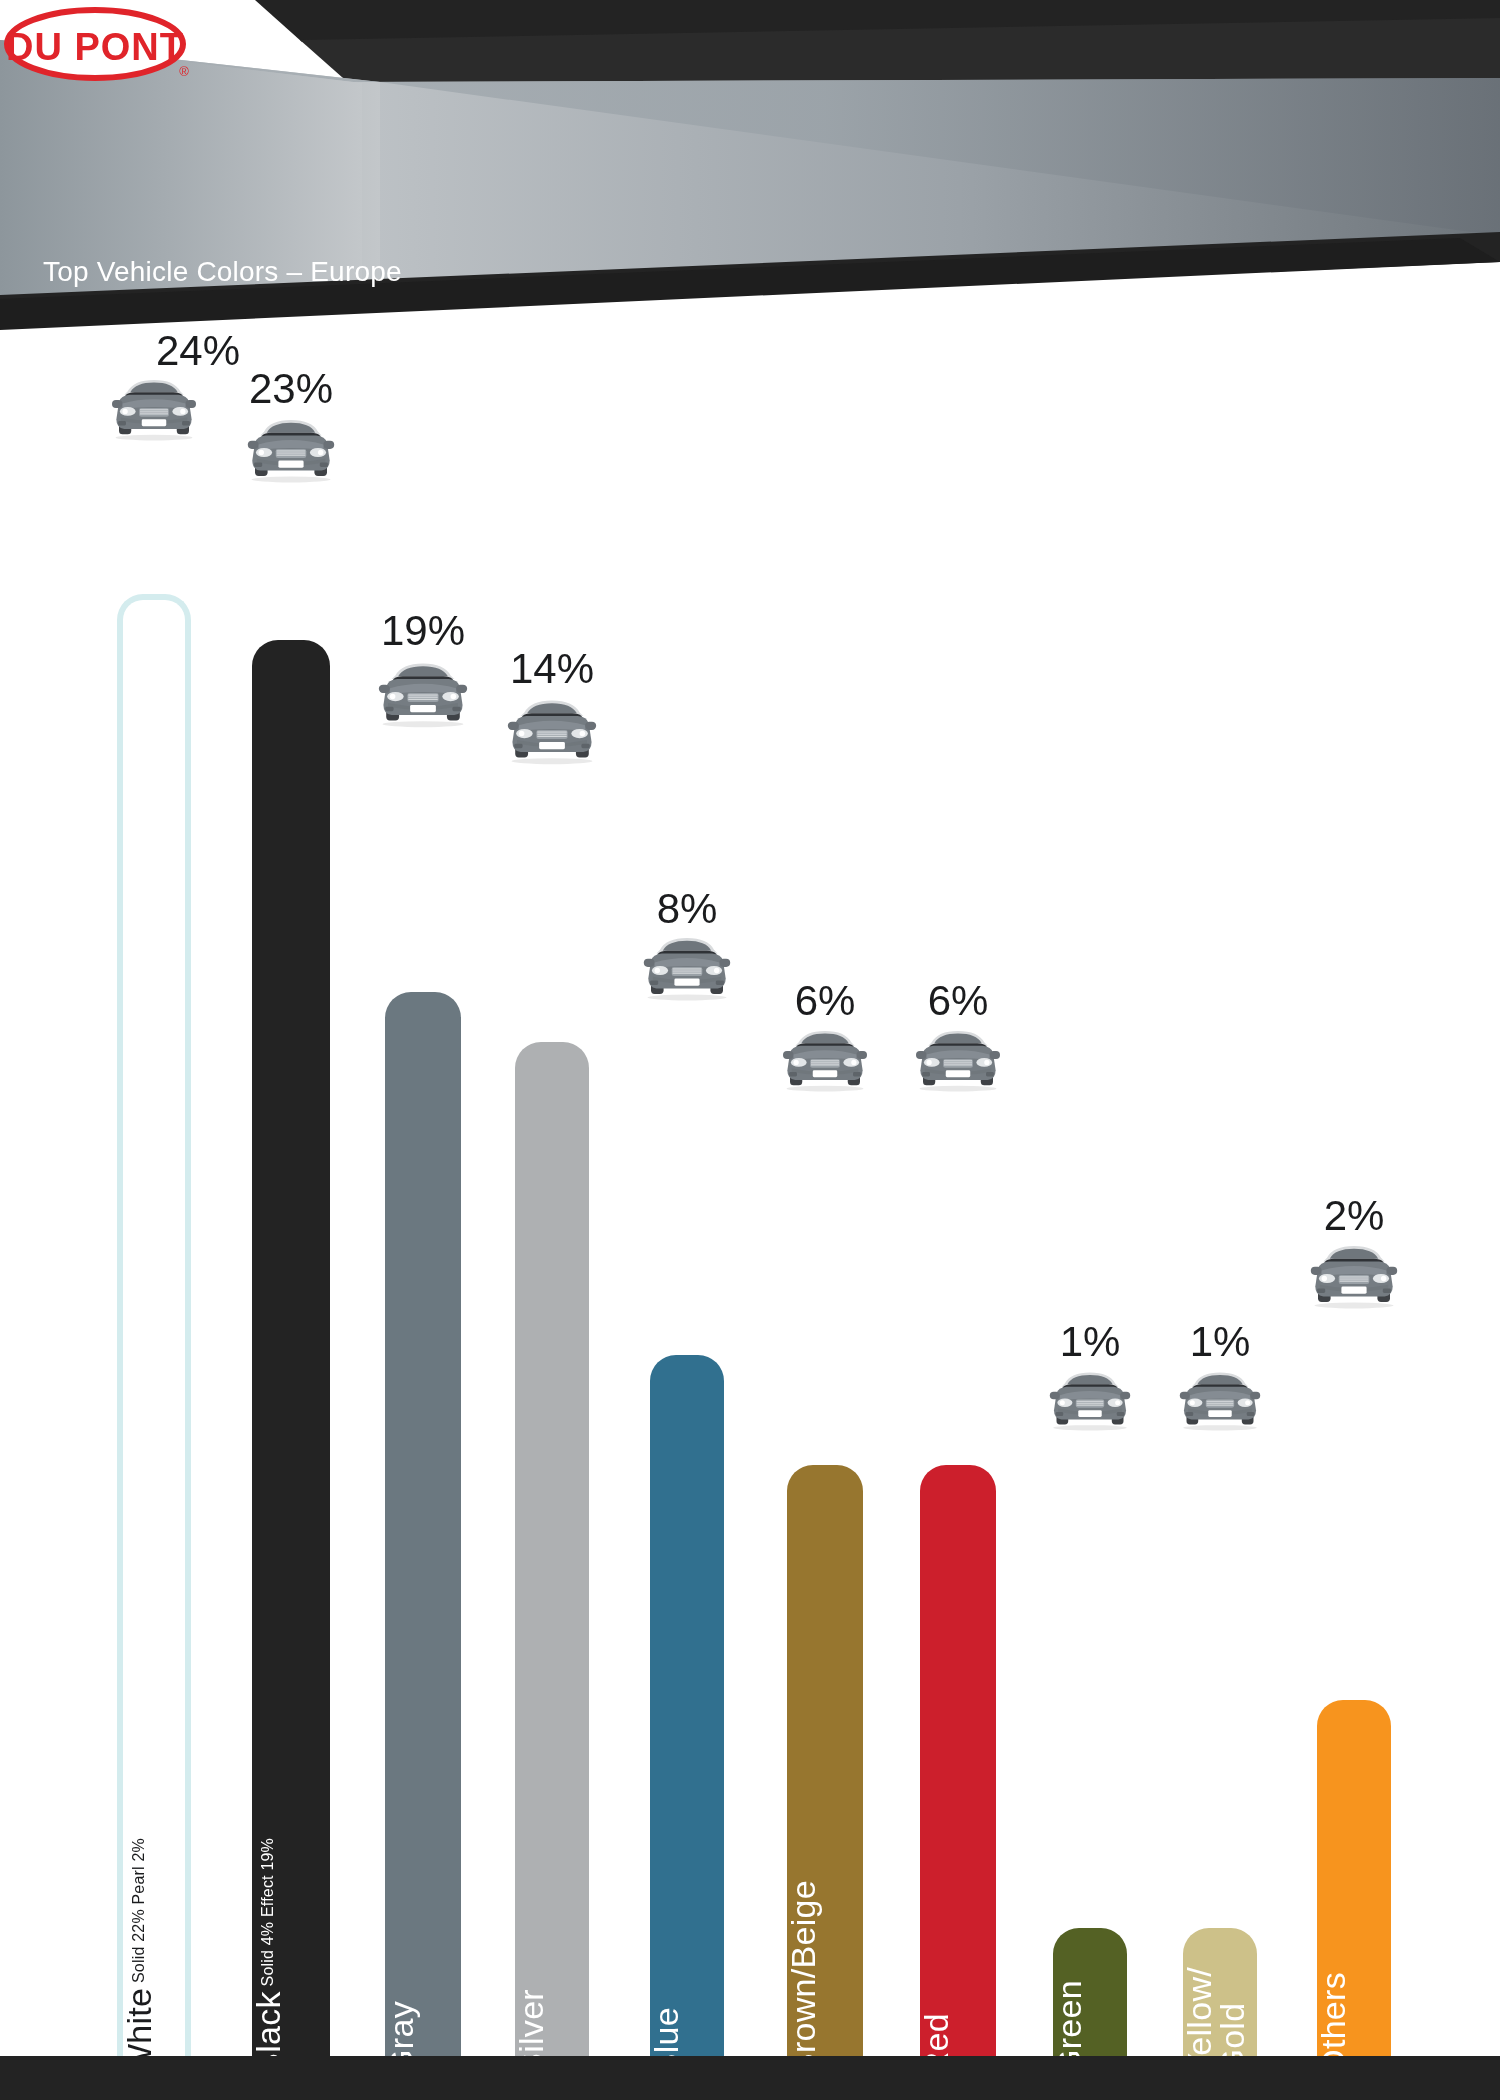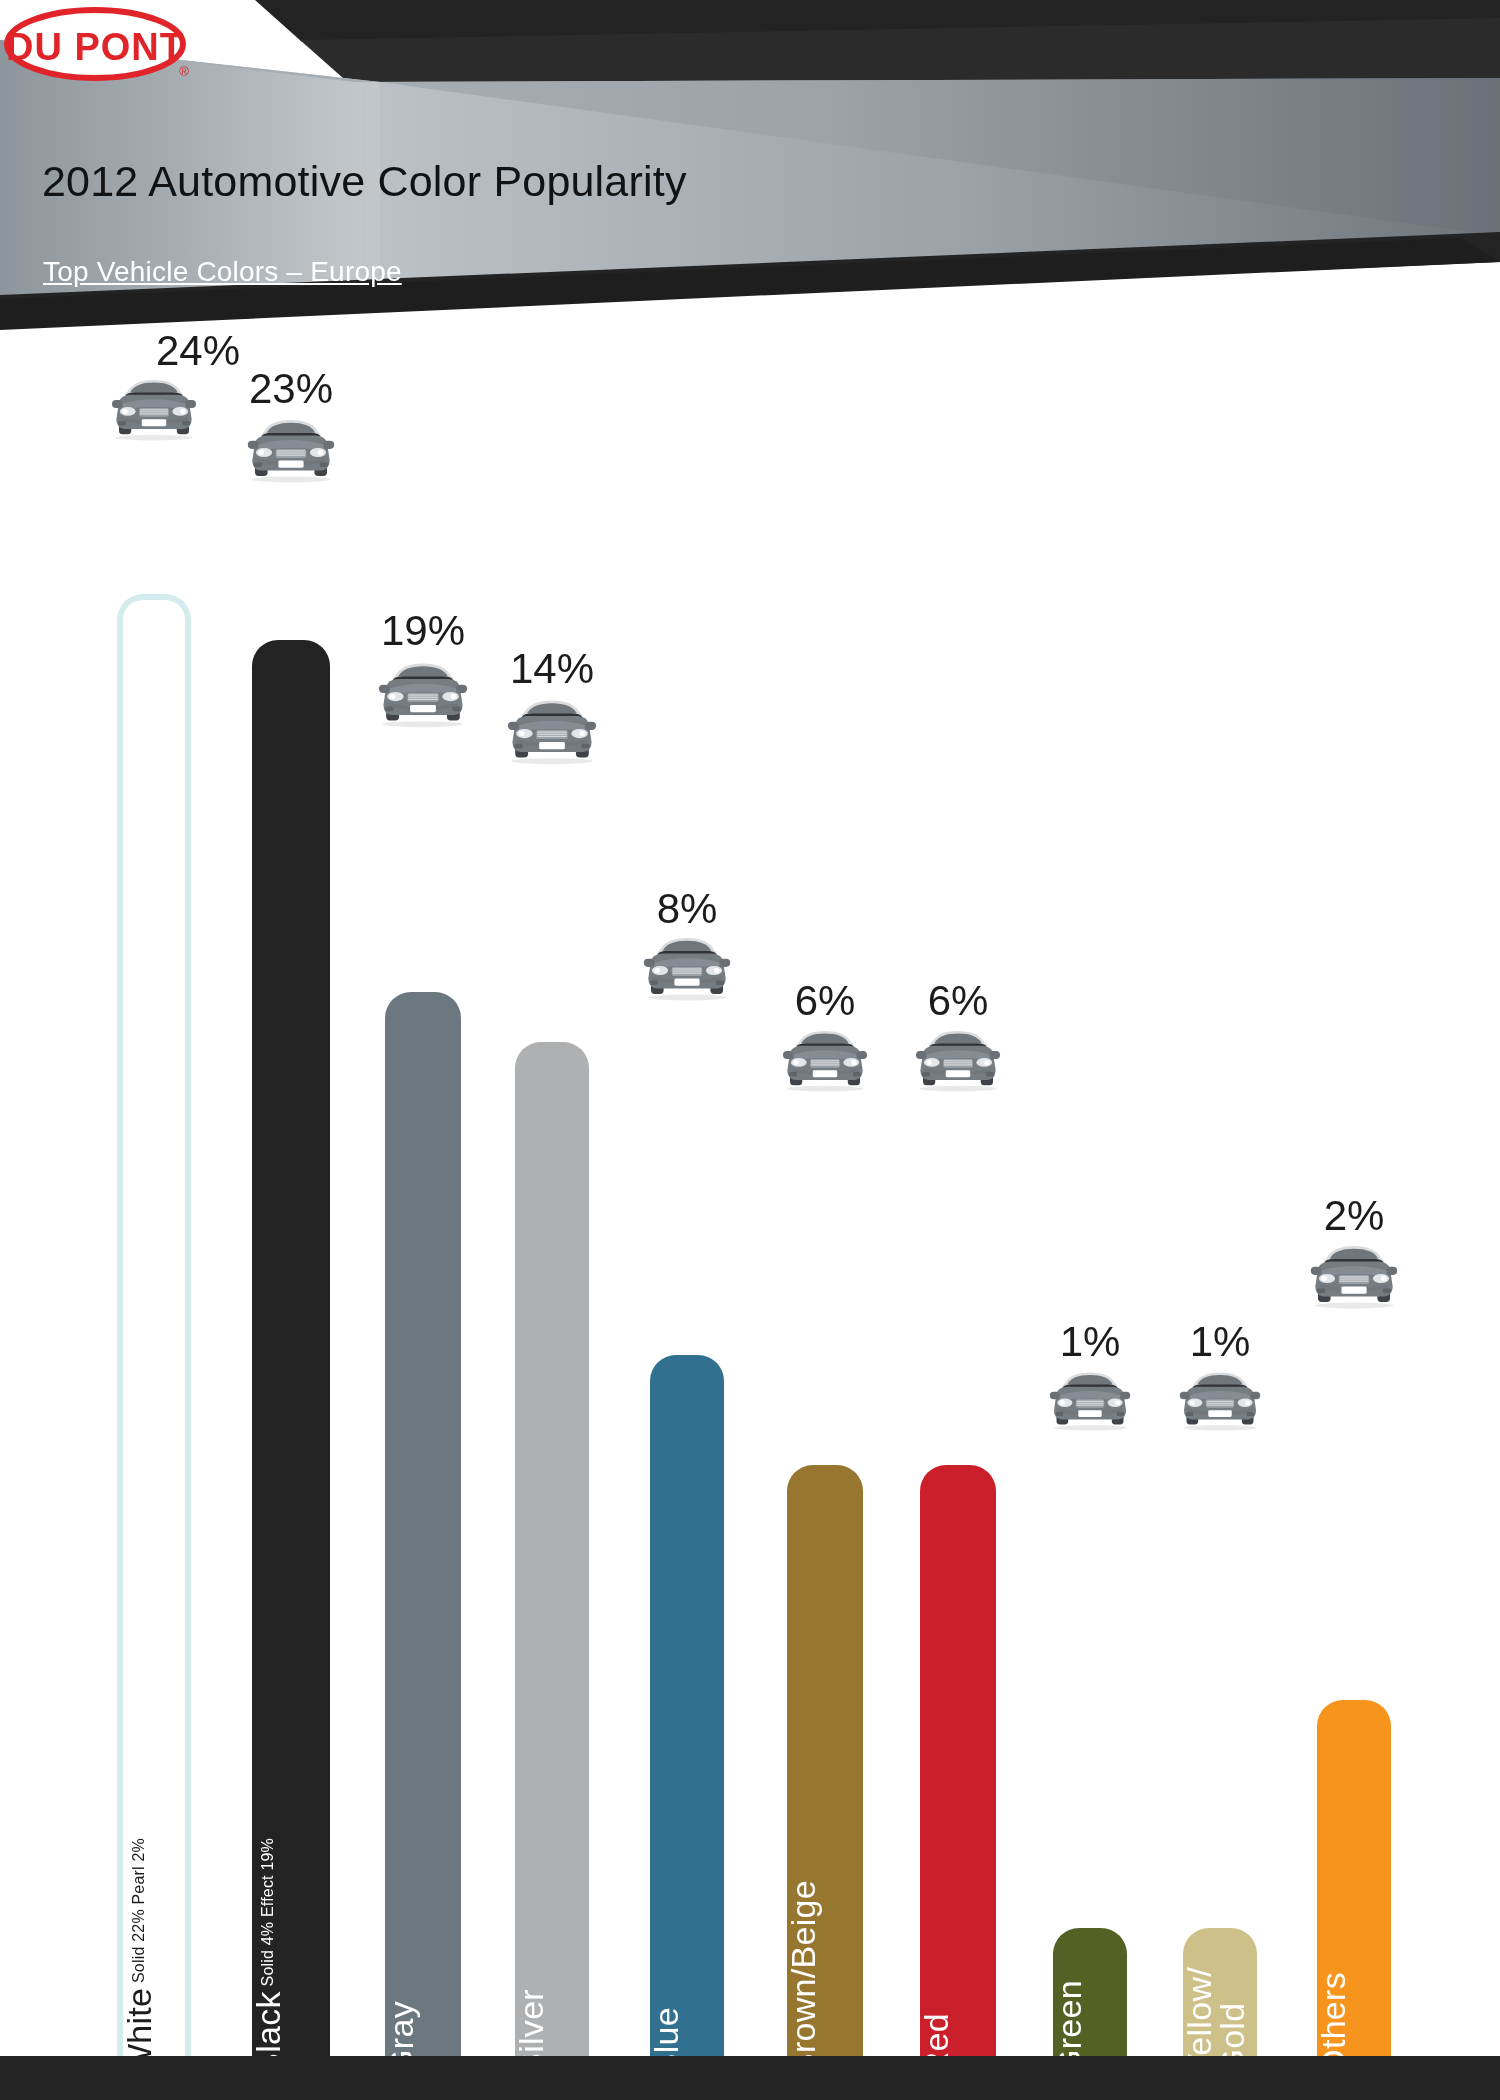--- a/index.html
+++ b/index.html
@@ -114,7 +114,6 @@
     </svg>
 
     <div id="header-text">
-      <div id="title">2012 Automotive Color Popularity</div>
       <div id="subtitle">Top Vehicle Colors – Europe</div>
     </div>
 

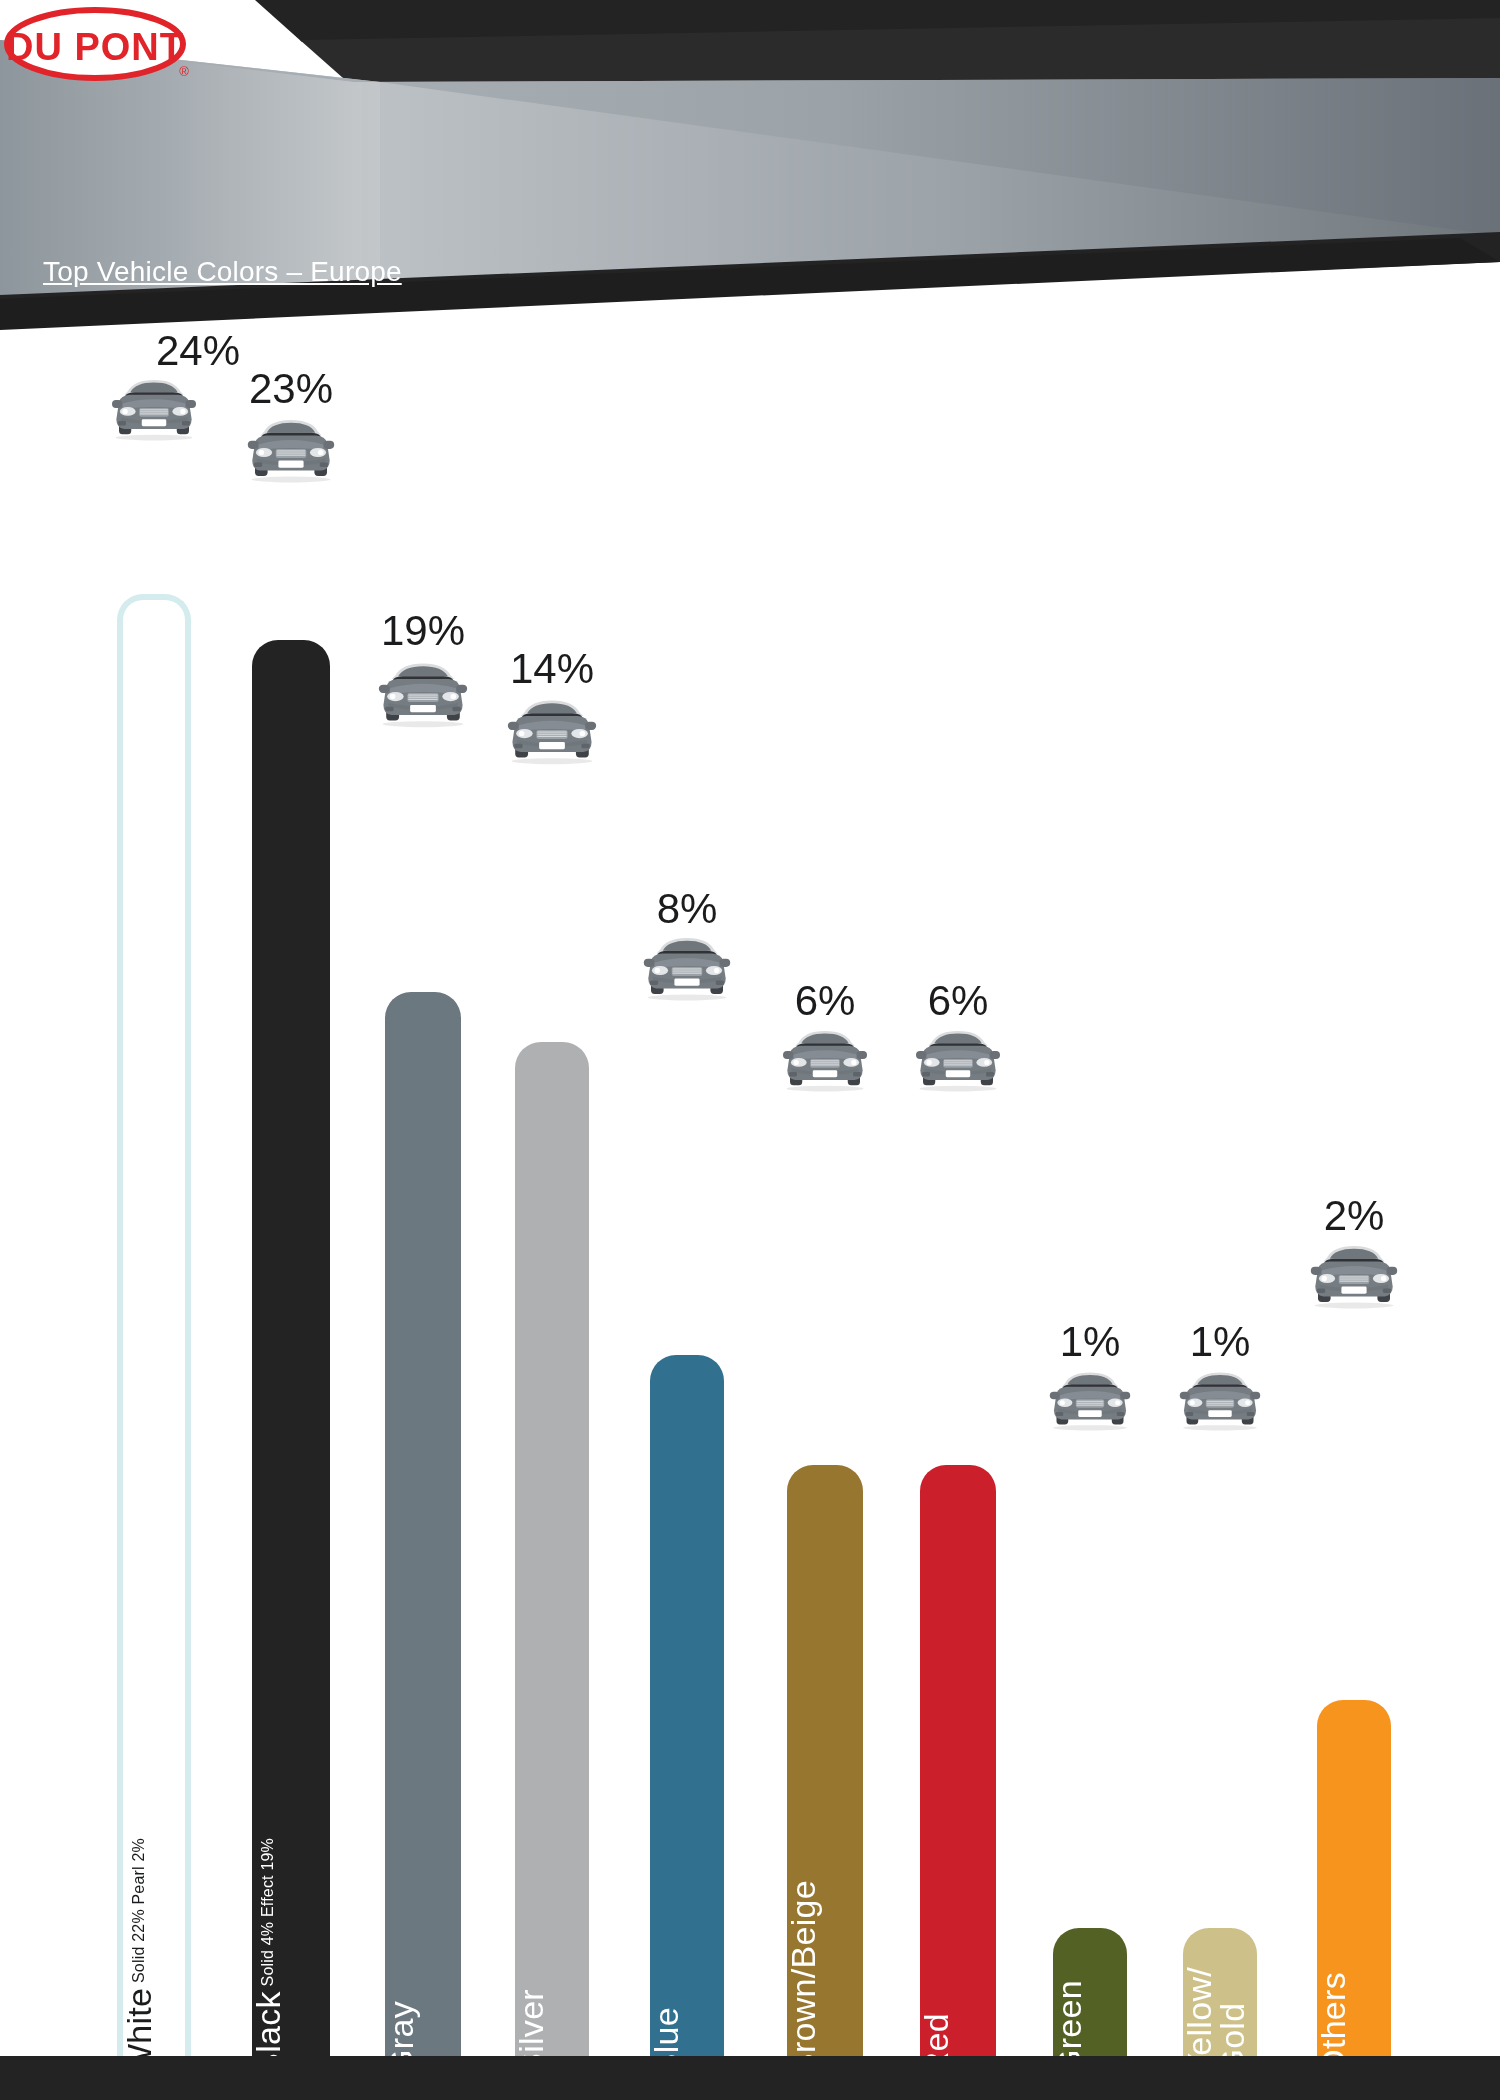--- a/index.html
+++ b/index.html
@@ -25,7 +25,7 @@
   #subtitle {
     position: absolute; left: 43px; top: 256px;
     font-size: 28px; font-weight: 400; color: #ffffff;
-    letter-spacing: .2px; white-space: nowrap; text-decoration: underline;
+    letter-spacing: .2px; white-space: nowrap;
   }
   #source {
     position: absolute; right: 52px; top: 298px;

